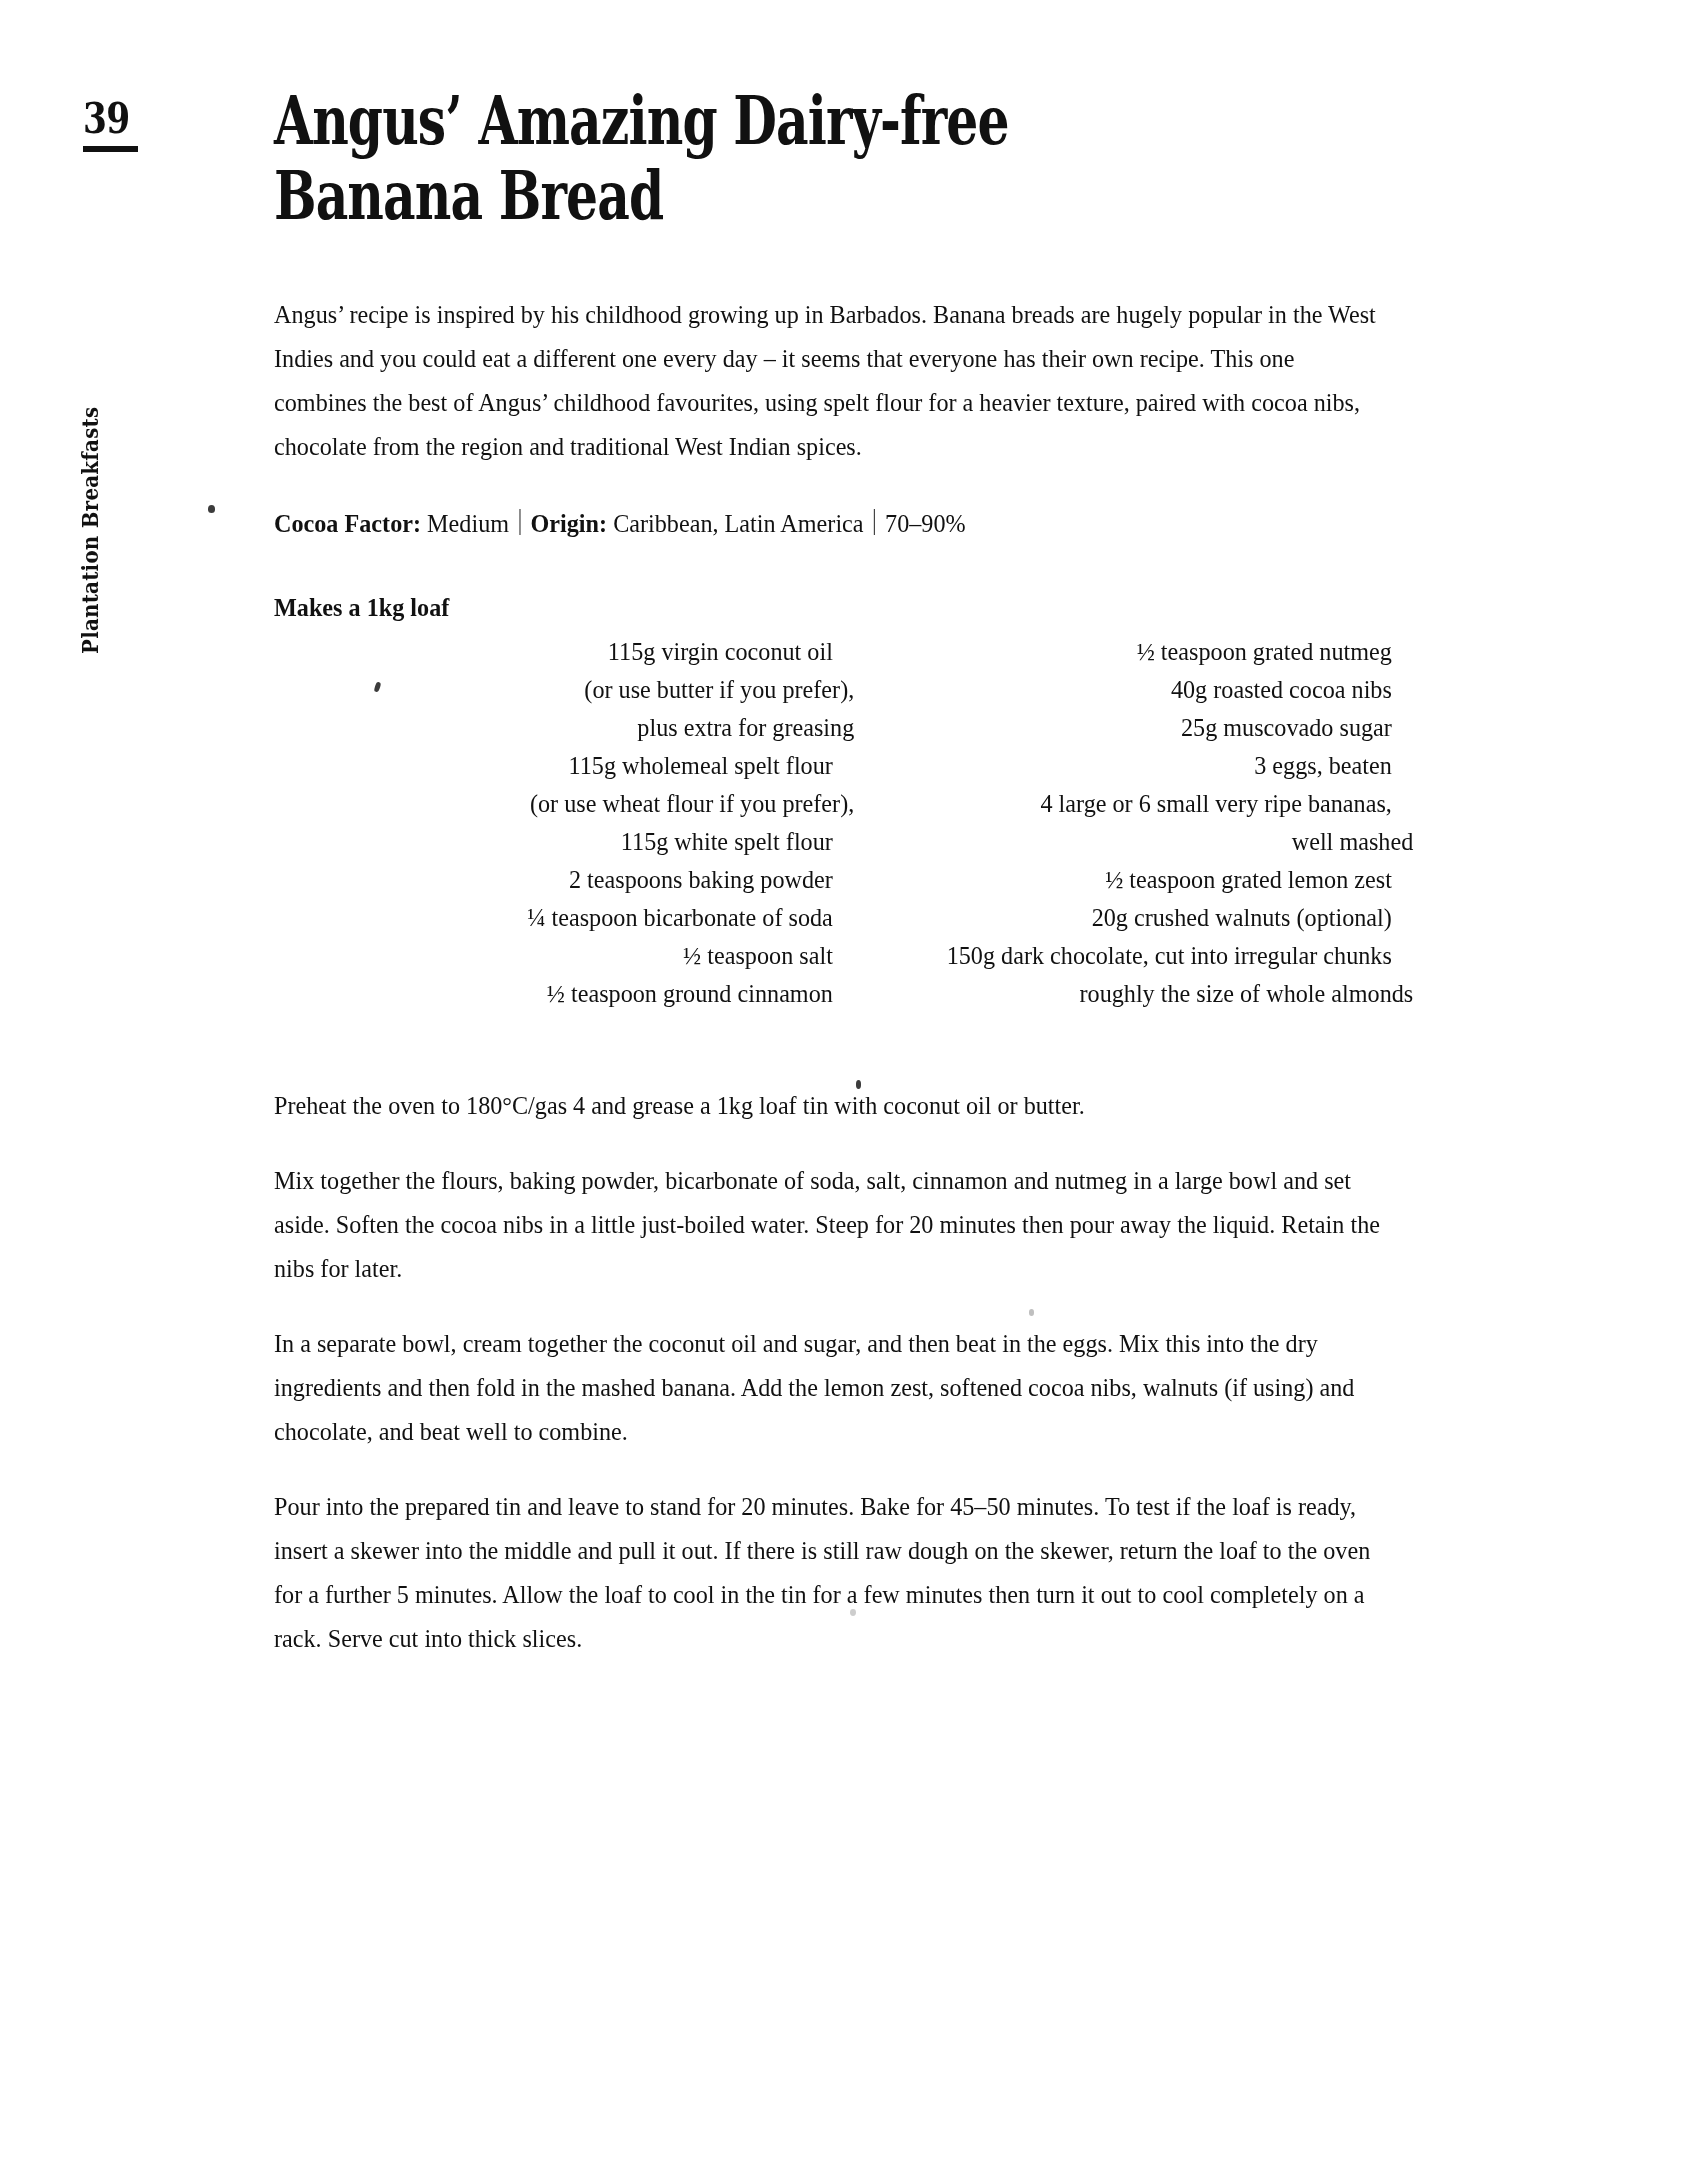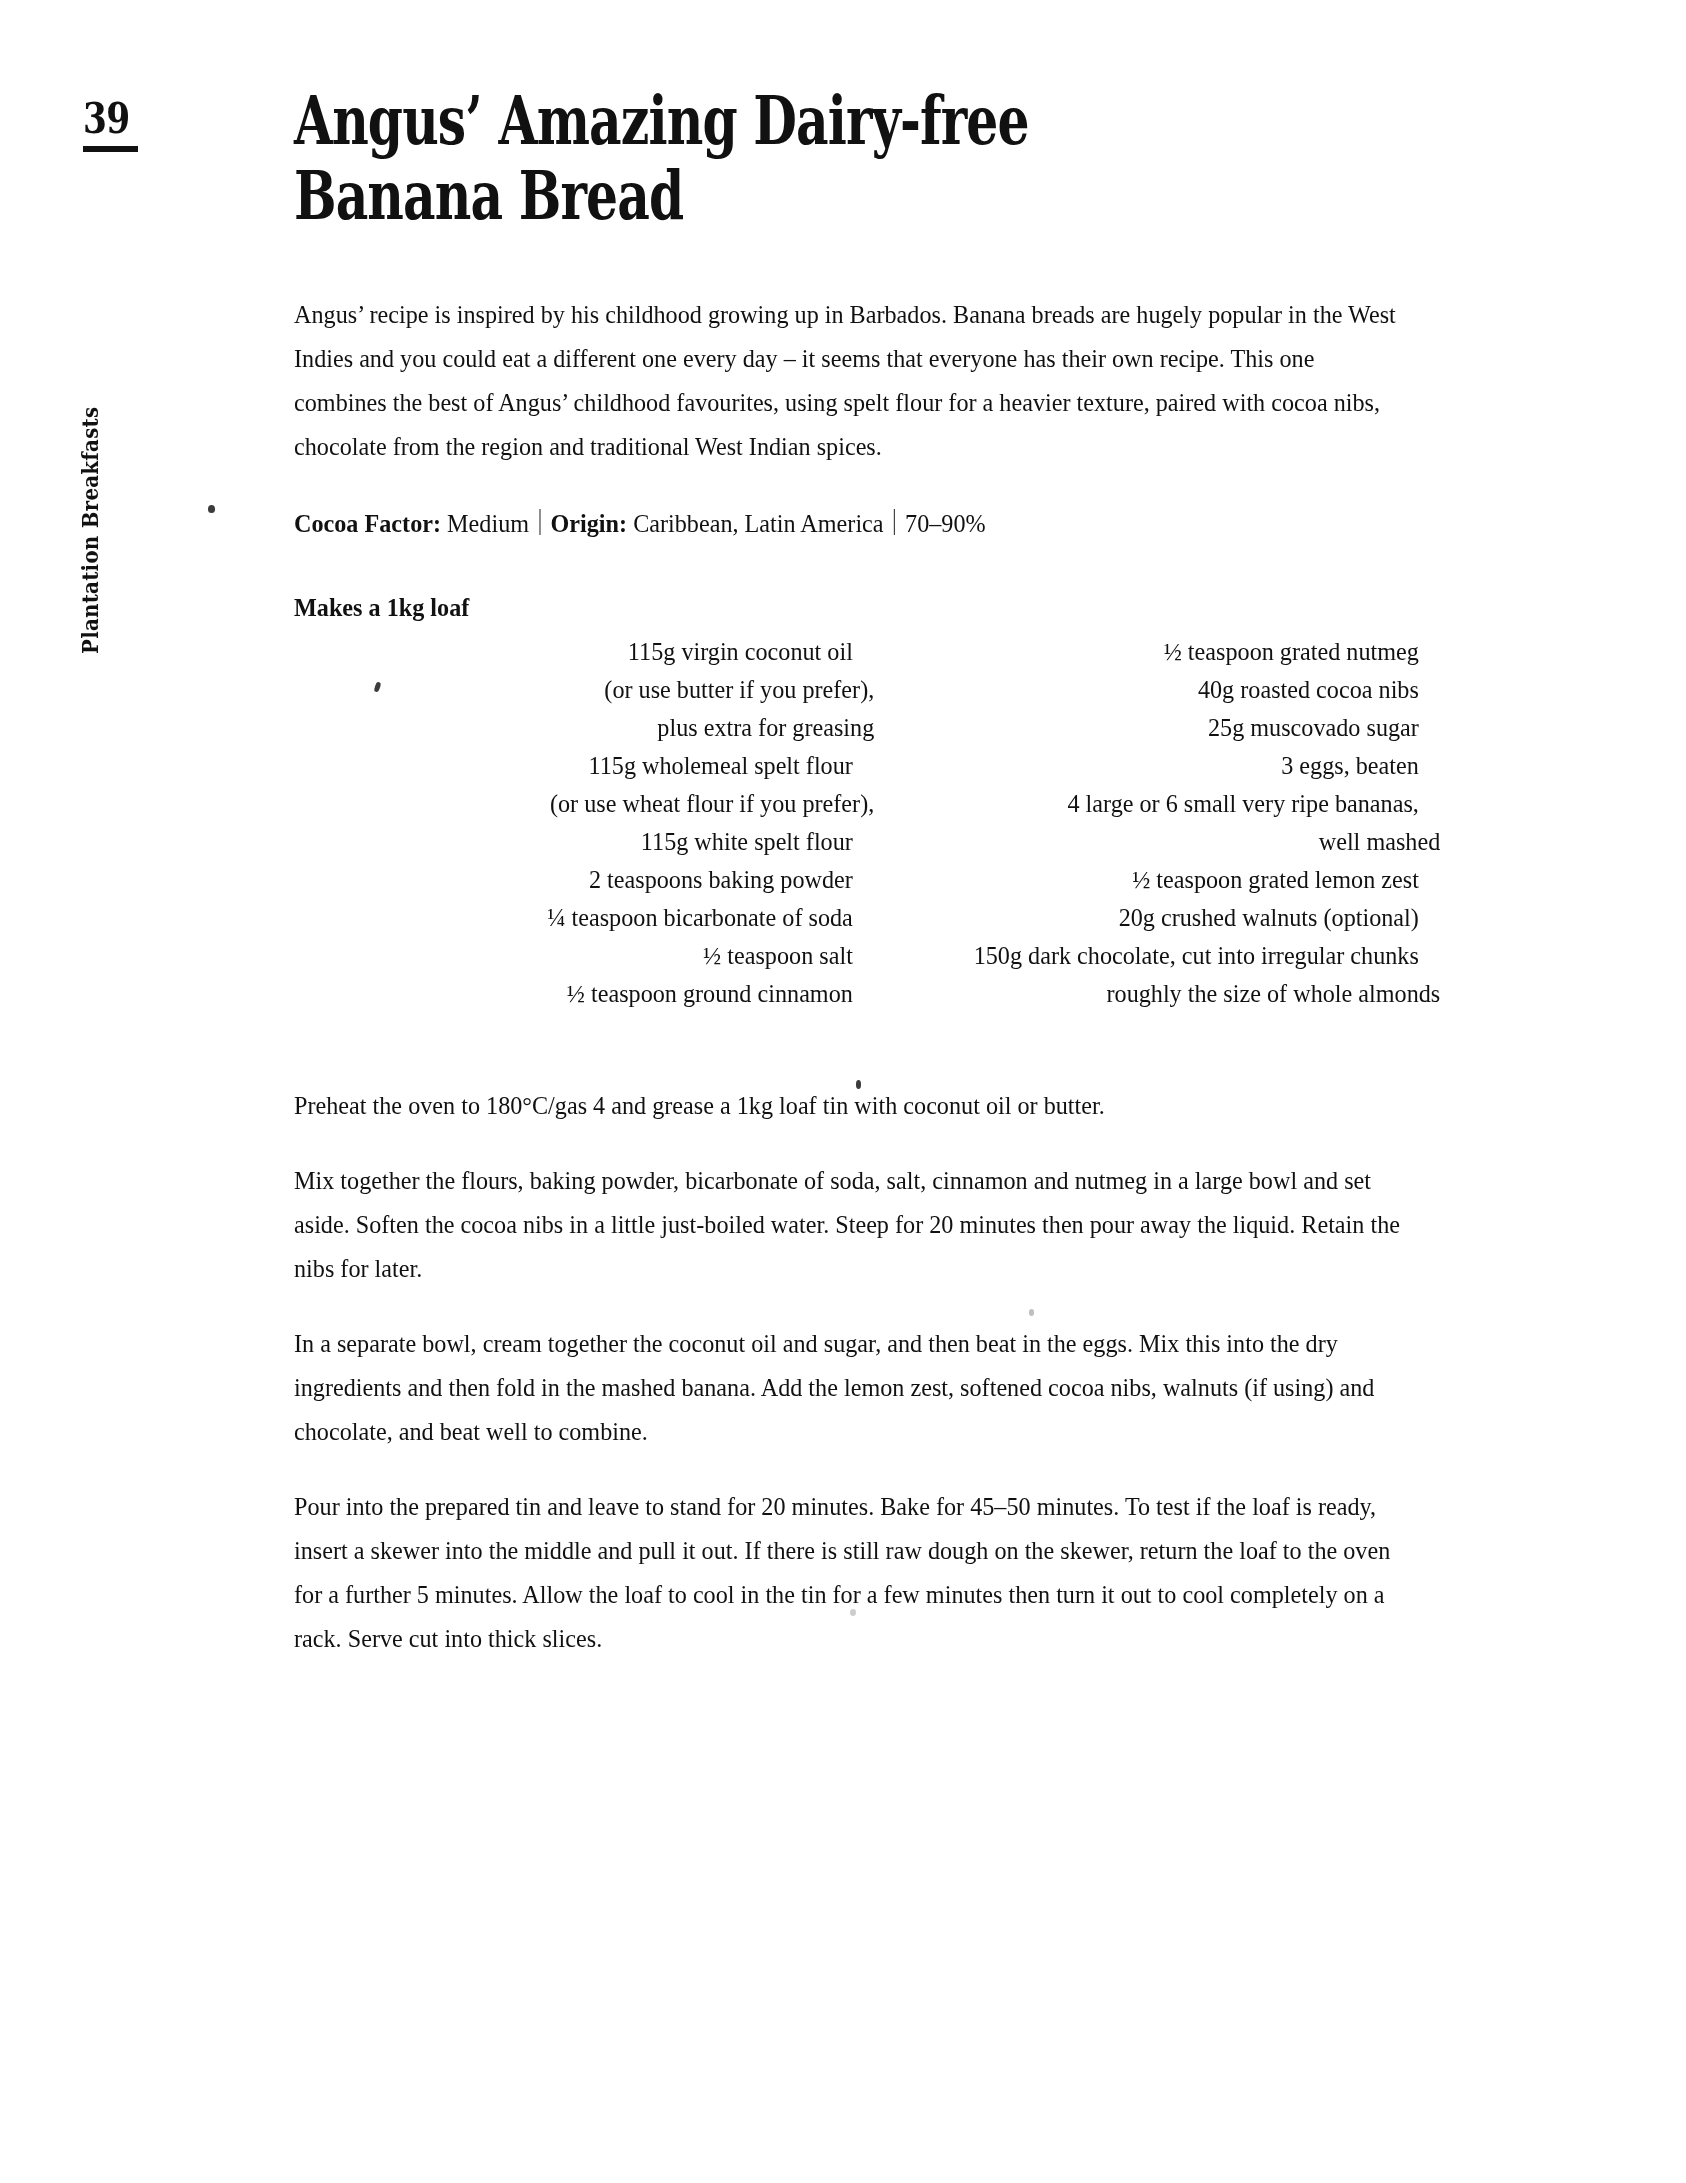--- a/index.html
+++ b/index.html
@@ -71,7 +71,7 @@
   
   .content {
     position: absolute;
-    left: 294px;
+    left: 274px;
     top: 83px;
     width: 1117px;
   }

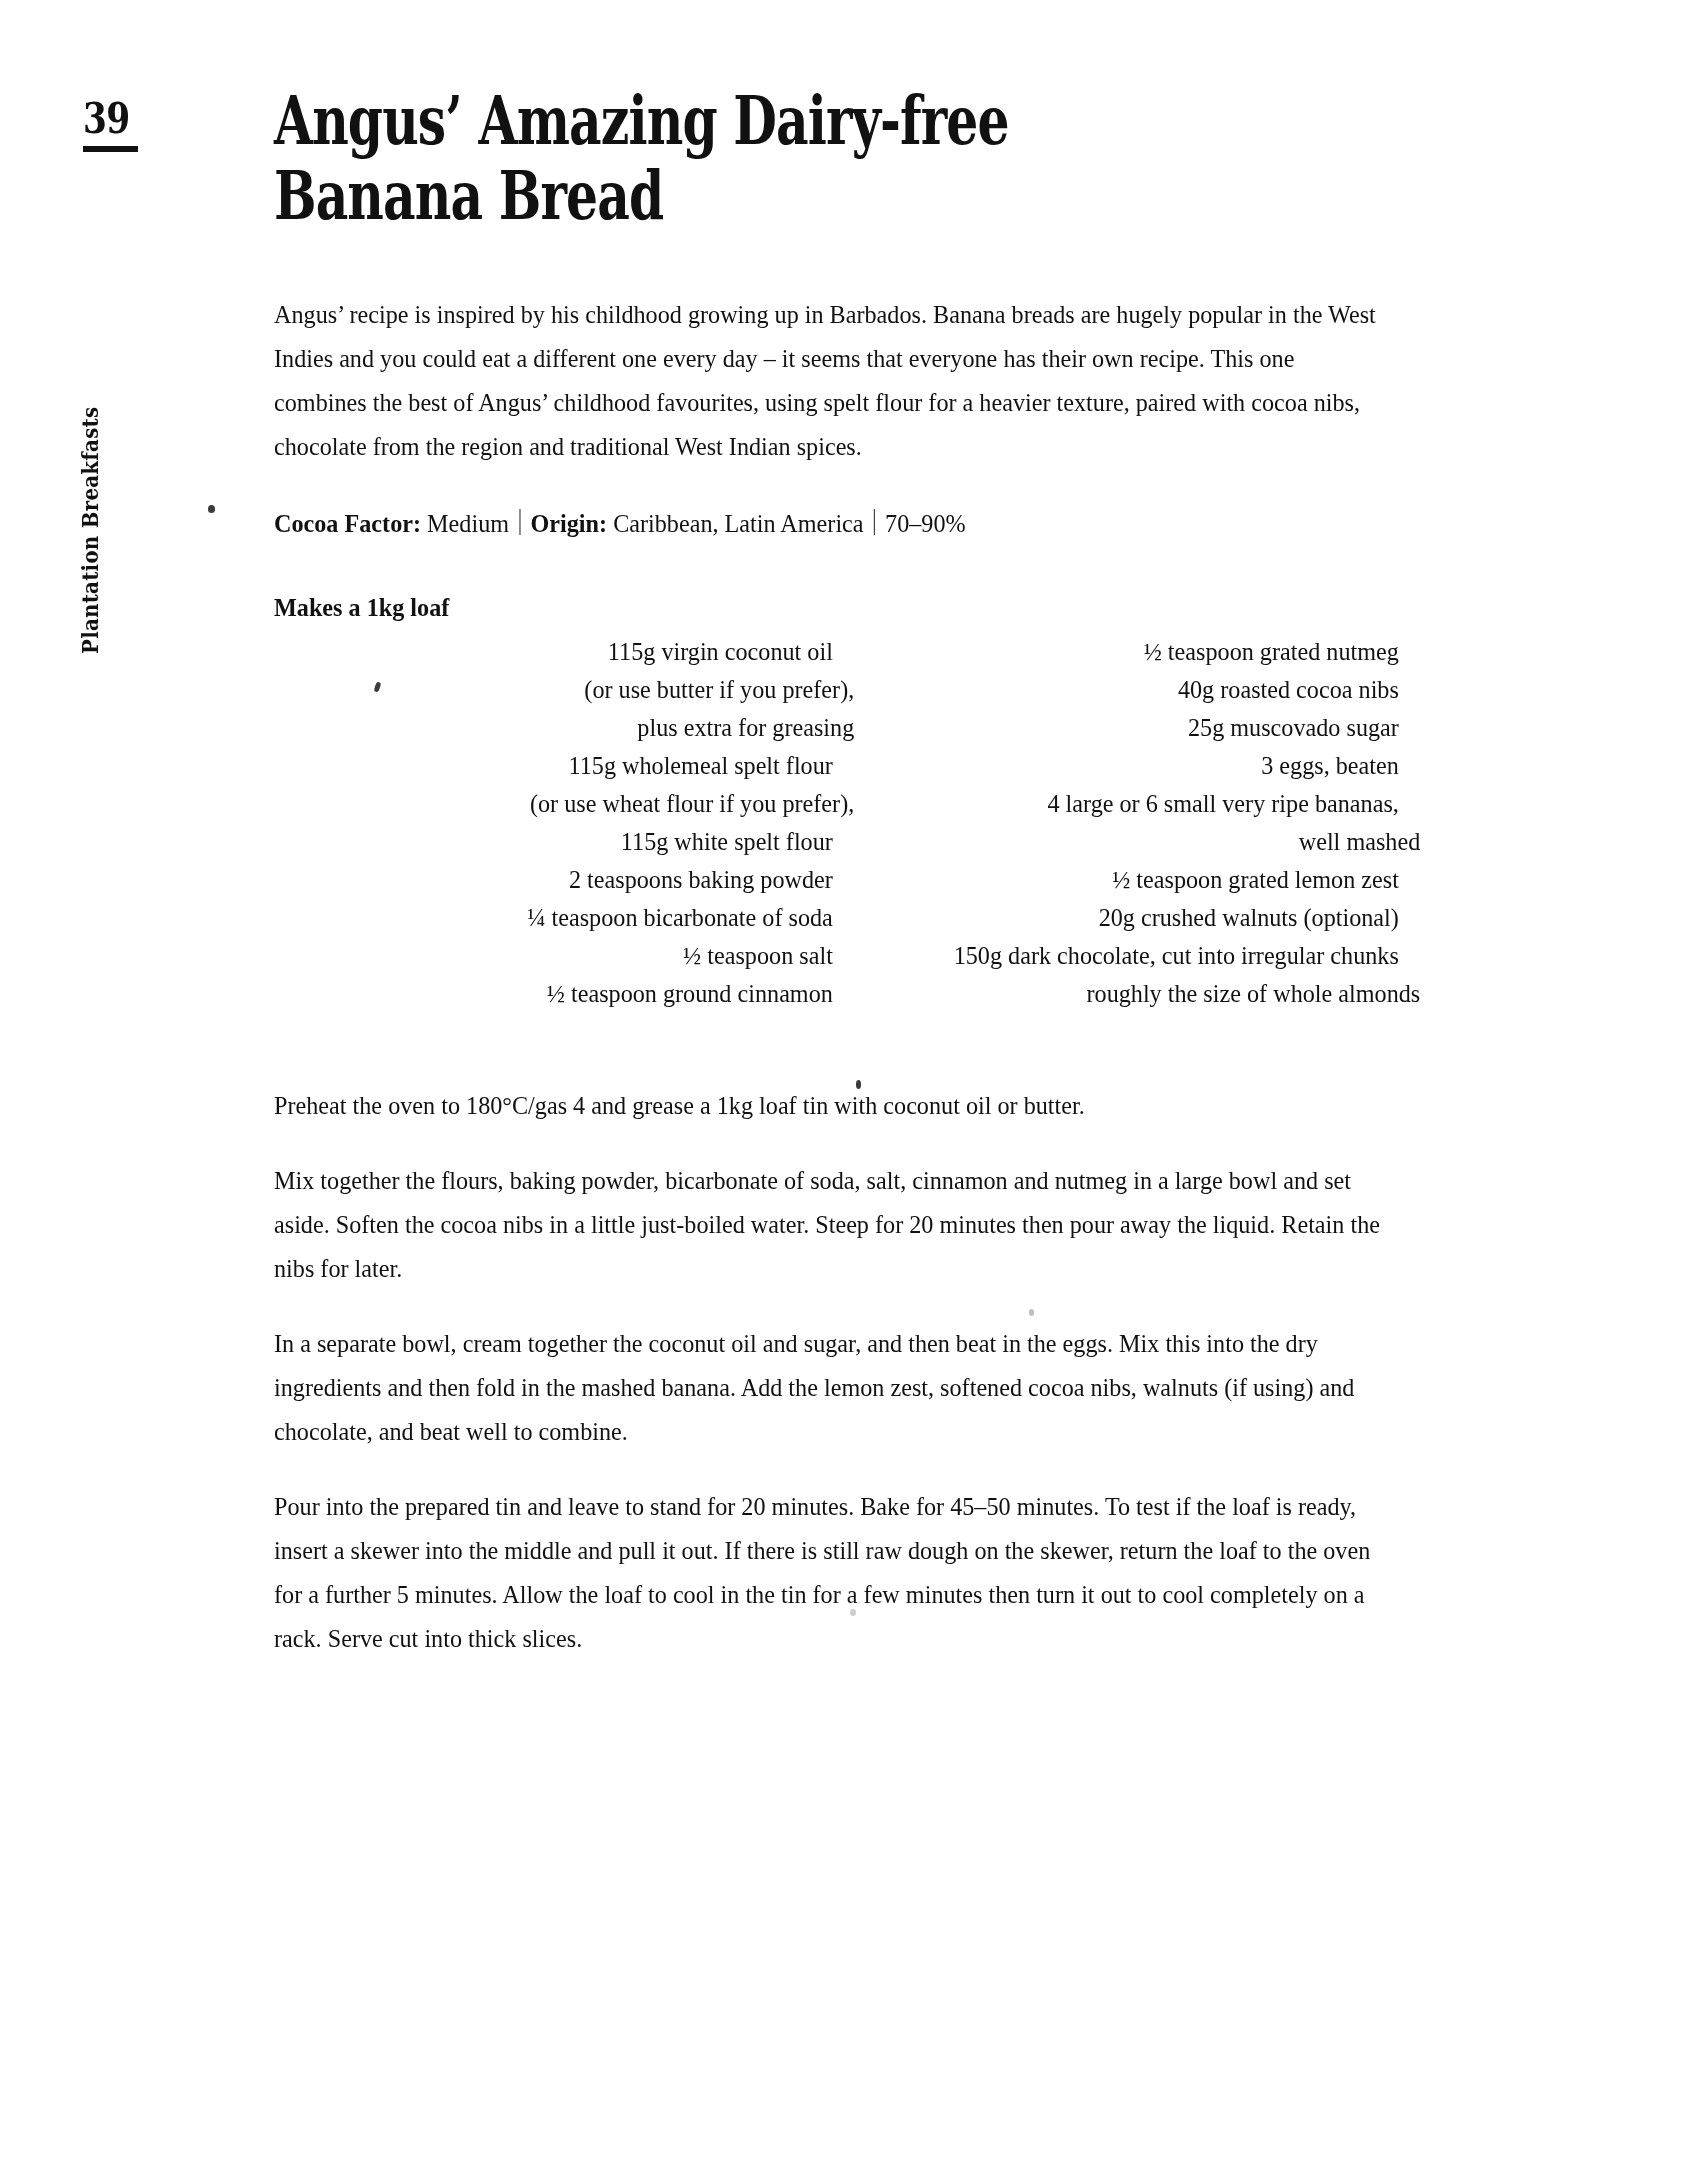--- a/index.html
+++ b/index.html
@@ -140,7 +140,7 @@
     flex: 0 0 559px;
     text-align: right;
   }
-  .ing-col.right { padding-left: 0; margin-left: 7px; }
+  .ing-col.right { padding-left: 0; }
   .ing-line {
     font-size: 26px;
     line-height: 38px;

